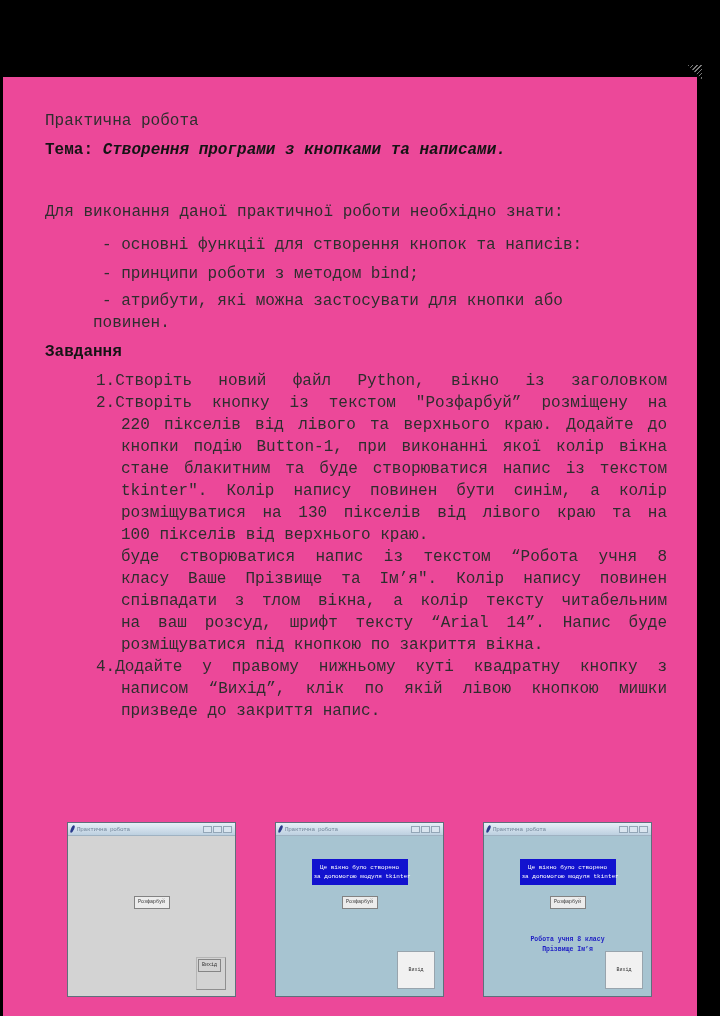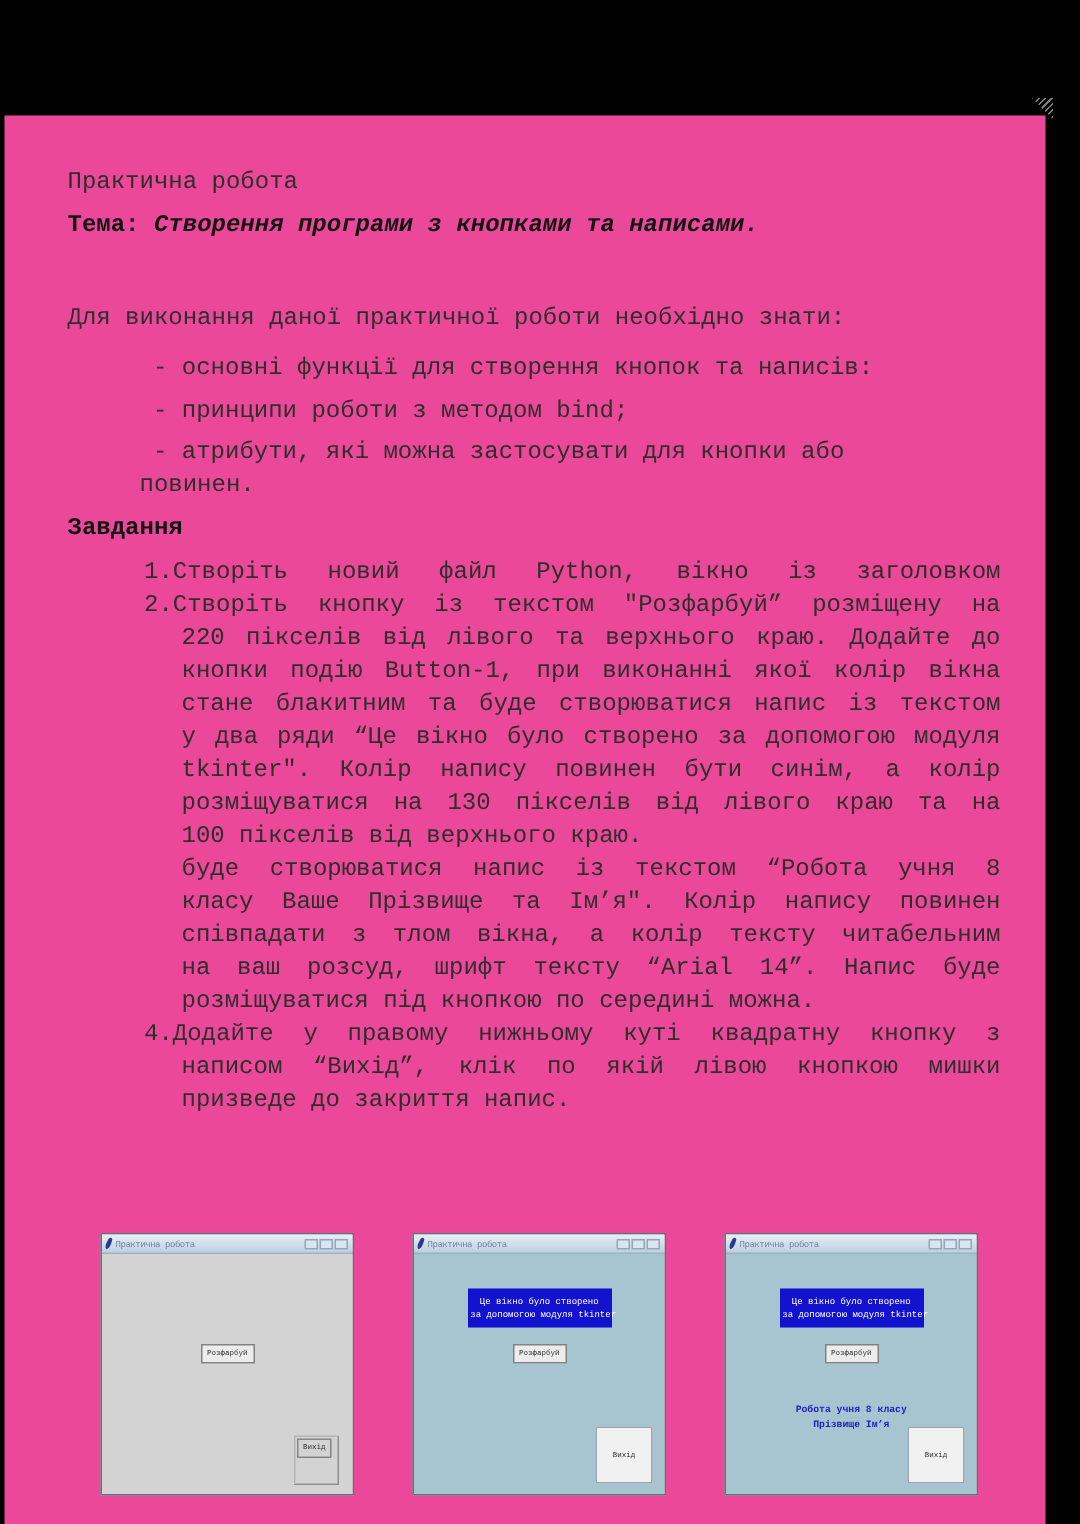--- a/index.html
+++ b/index.html
@@ -87,7 +87,6 @@
       <p class="task-line">220 пікселів від лівого та верхнього краю. Додайте до</p>
       <p class="task-line">кнопки подію Button-1, при виконанні якої колір вікна</p>
       <p class="task-line">стане блакитним та буде створюватися напис із текстом</p>
-      <p class="task-line">у два ряди “Це вікно було створено за допомогою модуля</p>
       <p class="task-line">tkinter". Колір напису повинен бути синім, а колір</p>
       <p class="task-line">розміщуватися на 130 пікселів від лівого краю та на</p>
       <p class="task-line last">100 пікселів від верхнього краю.</p>

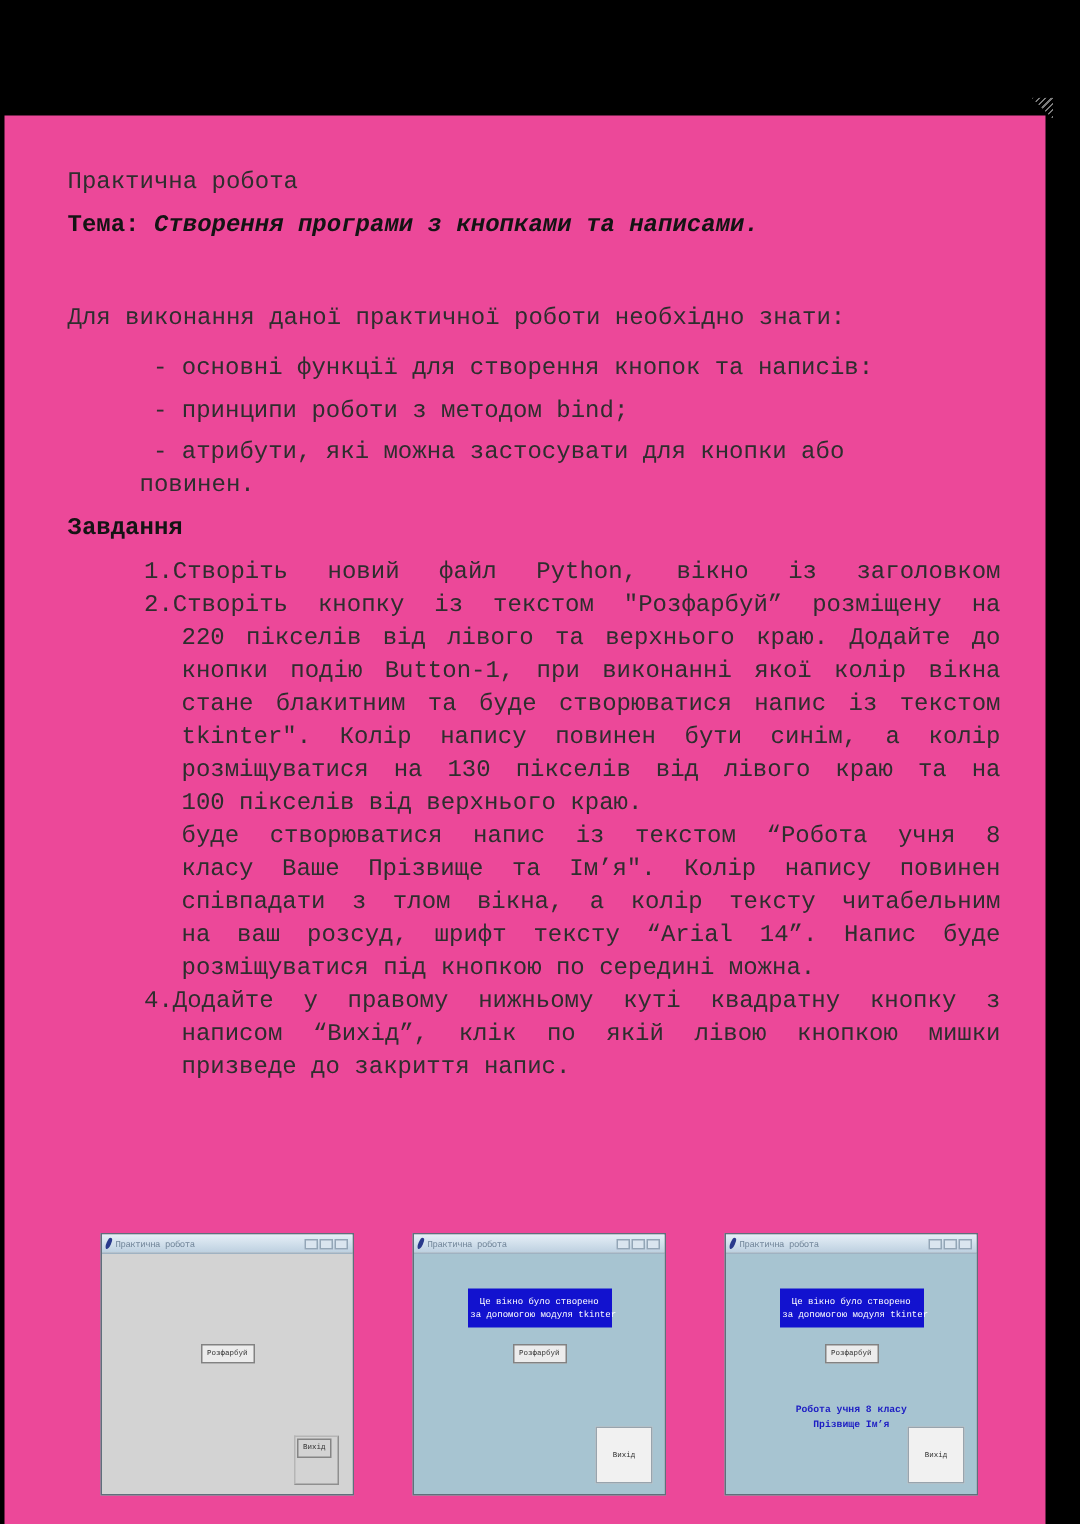--- a/index.html
+++ b/index.html
@@ -95,7 +95,7 @@
       <p class="task-line">класу Ваше Прізвище та Ім’я". Колір напису повинен</p>
       <p class="task-line">співпадати з тлом вікна, а колір тексту читабельним</p>
       <p class="task-line">на ваш розсуд, шрифт тексту “Arial 14”. Напис буде</p>
-      <p class="task-line last">розміщуватися під кнопкою по середині можна.</p>
+      <p class="task-line last">розміщуватися під кнопкою по закриття вікна.</p>
 
       <p class="task-line first">4.Додайте у правому нижньому куті квадратну кнопку з</p>
       <p class="task-line">написом “Вихід”, клік по якій лівою кнопкою мишки</p>

